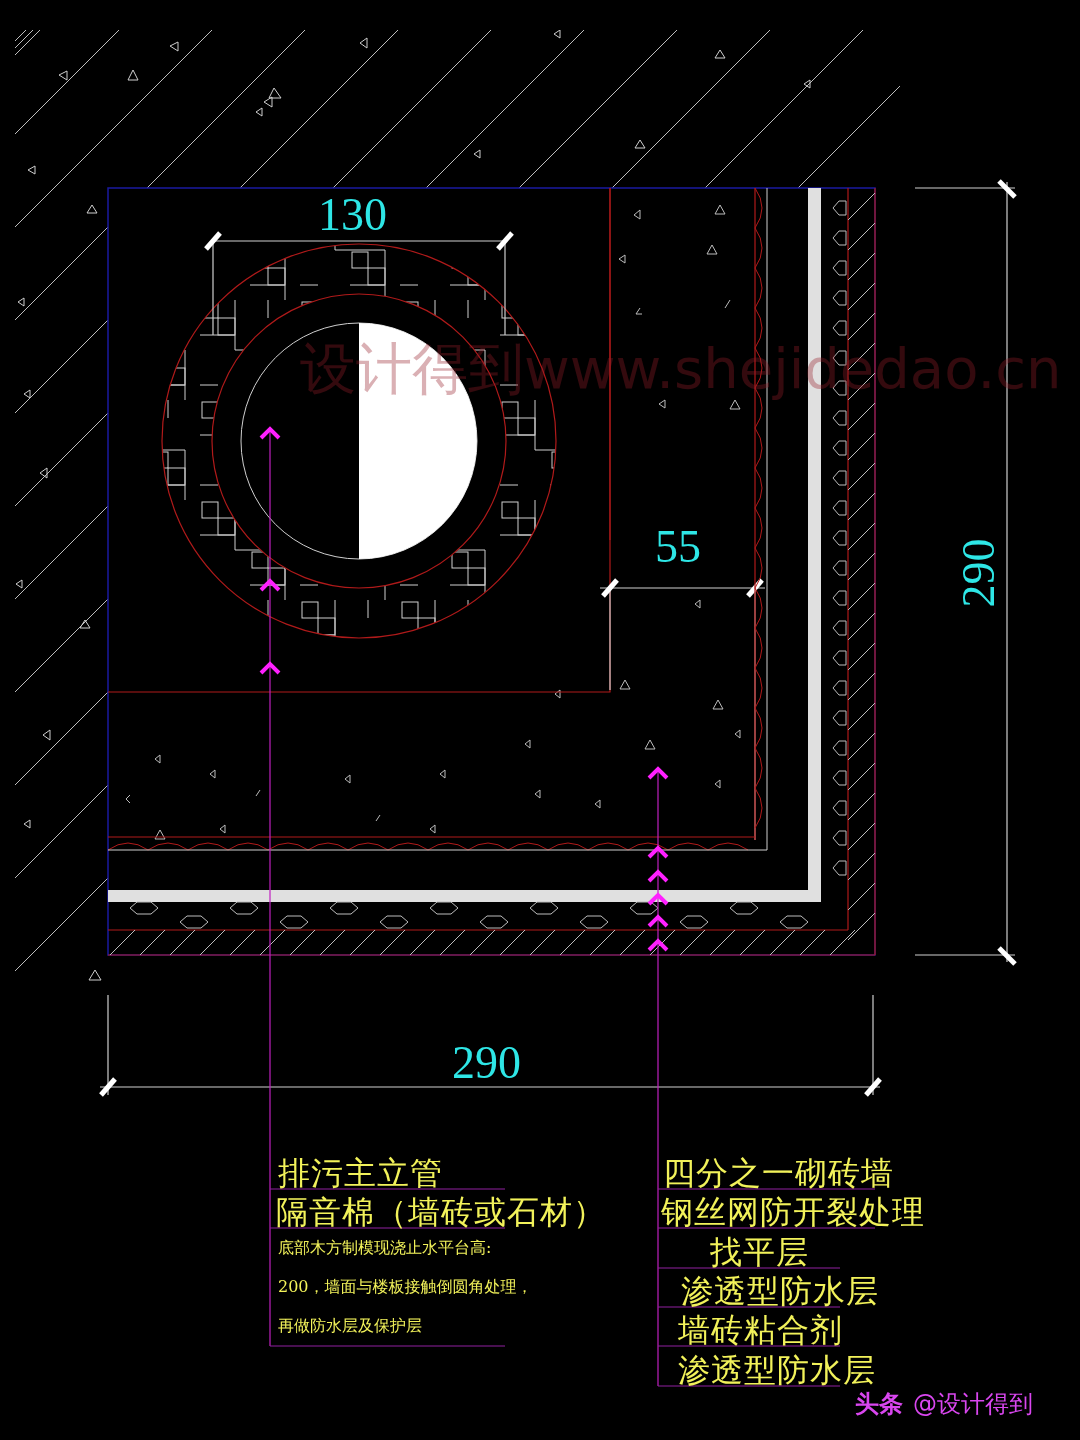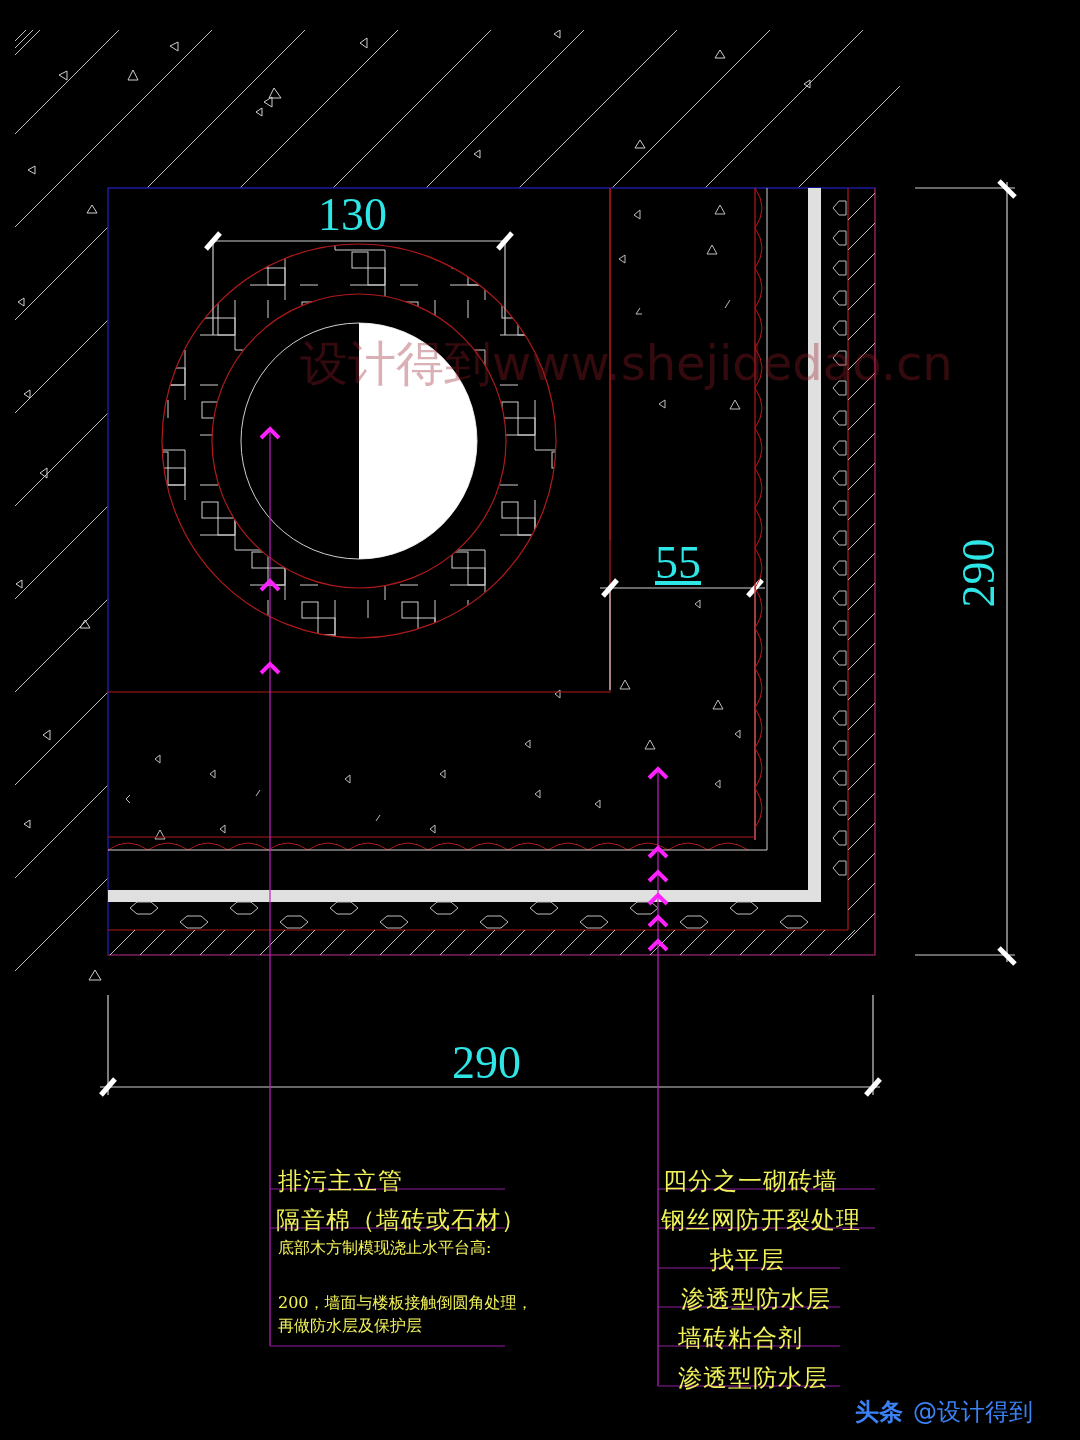--- a/index.html
+++ b/index.html
@@ -10,7 +10,7 @@
   .label.small { font-size: 16px; }
   .dim { position: absolute; color: #2ee6e6; font-family: "Liberation Serif", serif; font-size: 46px; line-height: 1; }
   .dim.vert { transform: rotate(-90deg); transform-origin: center center; }
-  .watermark { position: absolute; color: rgba(150,30,40,0.35); font-family: "DejaVu Sans", sans-serif; font-size: 48px; white-space: nowrap; }
+  .watermark { position: absolute; color: rgba(150,30,40,0.35); font-family: "DejaVu Sans", sans-serif; font-size: 56px; white-space: nowrap; }
   .credit { position: absolute; color: #3b82f6; font-family: "DejaVu Sans", sans-serif; font-size: 24px; white-space: nowrap; margin-top: 8px; }
   .credit b { font-weight: bold; margin-right: 10px; }
 </style>

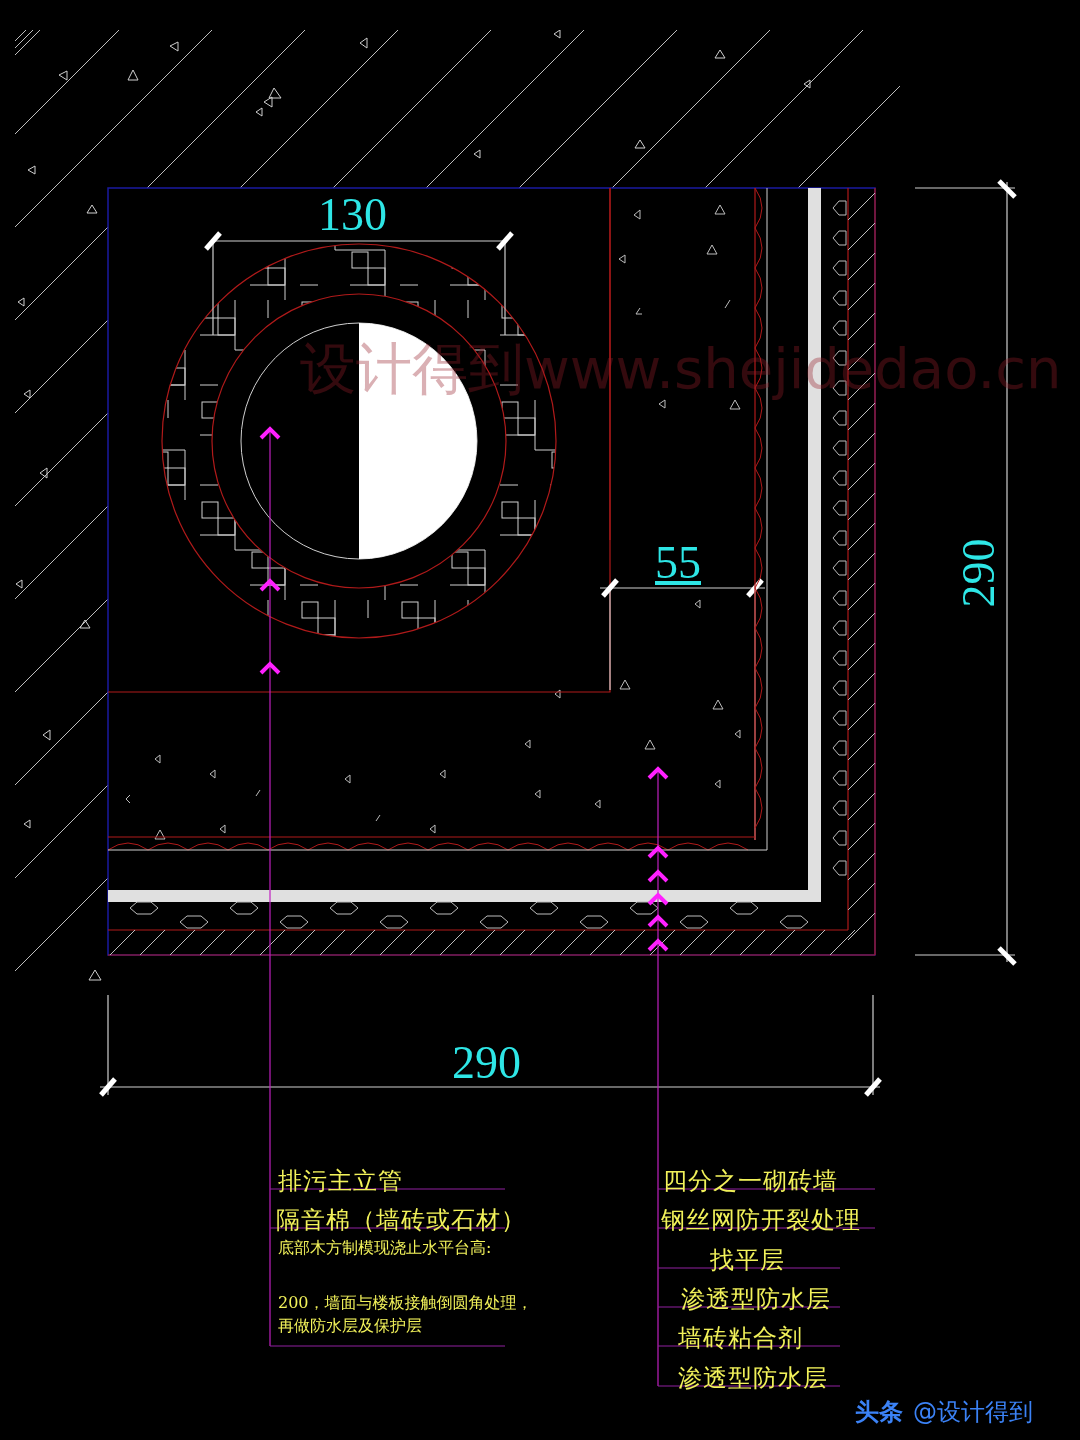--- a/index.html
+++ b/index.html
@@ -313,7 +313,7 @@
 <div class="watermark" style="left:300px; top:332px;">设计得到www.shejidedao.cn</div>
 
 <div class="dim" style="left:318px; top:192px;">130</div>
-<div class="dim" style="left:655px; top:540px;text-decoration:underline;">55</div>
+<div class="dim" style="left:655px; top:524px;">55</div>
 <div class="dim" style="left:452px; top:1040px;">290</div>
 <div class="dim vert" style="left:944px; top:550px;">290</div>
 

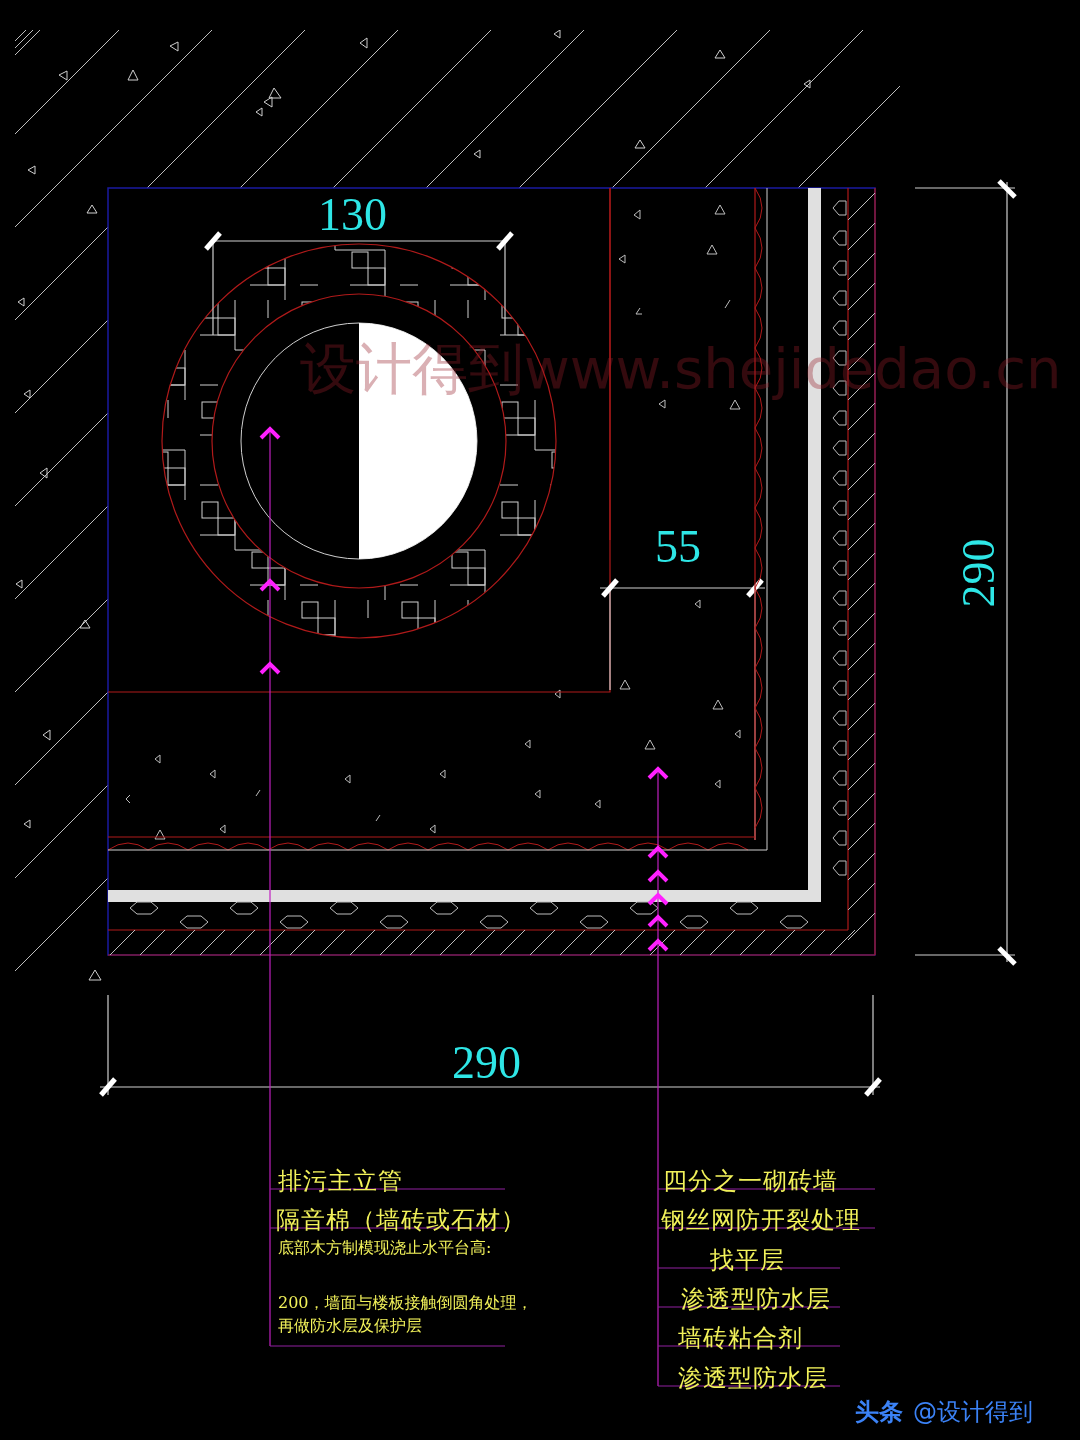--- a/index.html
+++ b/index.html
@@ -6,7 +6,7 @@
   body { width: 1080px; height: 1440px; position: relative; overflow: hidden; font-family: "DejaVu Serif", serif; }
   svg#drawing { position: absolute; left: 0; top: 0; }
   .label { position: absolute; color: #f2f25a; font-family: "DejaVu Serif", serif; white-space: nowrap; line-height: 1; }
-  .label.big { font-size: 24px; letter-spacing: 1px; margin-top: 12px; }
+  .label.big { font-size: 32px; letter-spacing: 1px; }
   .label.small { font-size: 16px; }
   .dim { position: absolute; color: #2ee6e6; font-family: "Liberation Serif", serif; font-size: 46px; line-height: 1; }
   .dim.vert { transform: rotate(-90deg); transform-origin: center center; }

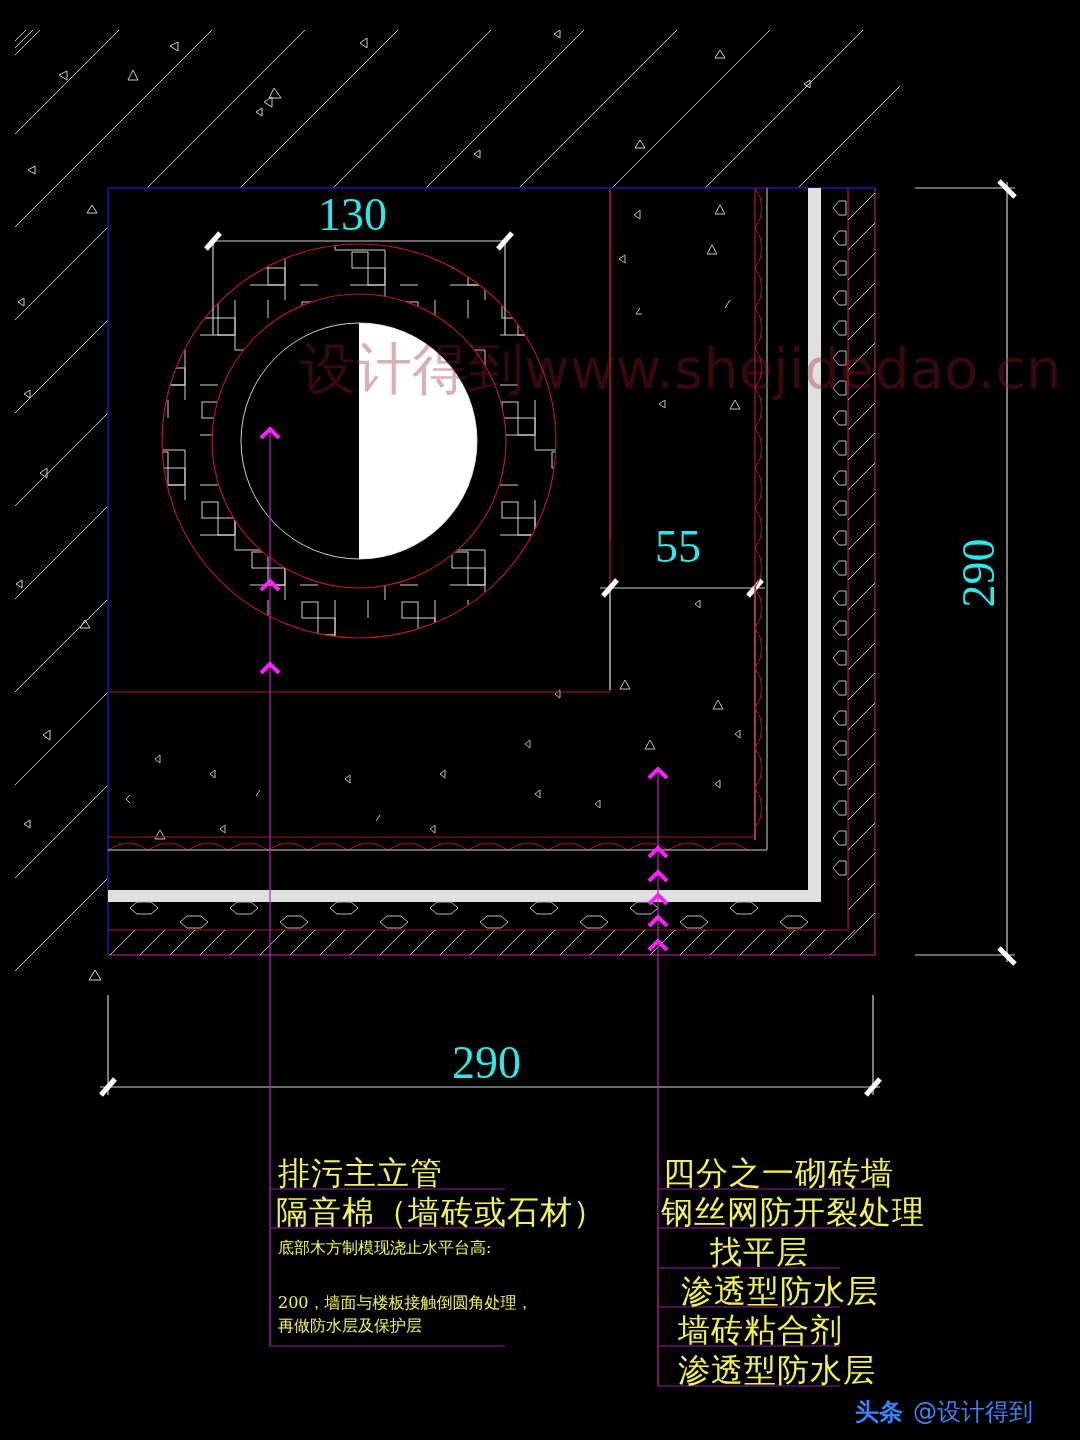--- a/index.html
+++ b/index.html
@@ -320,7 +320,7 @@
 <div class="label big" style="left:278px; top:1157px;">排污主立管</div>
 <div class="label big" style="left:276px; top:1196px;">隔音棉（墙砖或石材）</div>
 <div class="label small" style="left:278px; top:1240px;">底部木方制模现浇止水平台高:</div>
-<div class="label small" style="left:278px; top:1279px;margin-top:16px;">200，墙面与楼板接触倒圆角处理，</div>
+<div class="label small" style="left:278px; top:1279px;">200，墙面与楼板接触倒圆角处理，</div>
 <div class="label small" style="left:278px; top:1318px;">再做防水层及保护层</div>
 
 <div class="label big" style="left:663px; top:1157px;">四分之一砌砖墙</div>

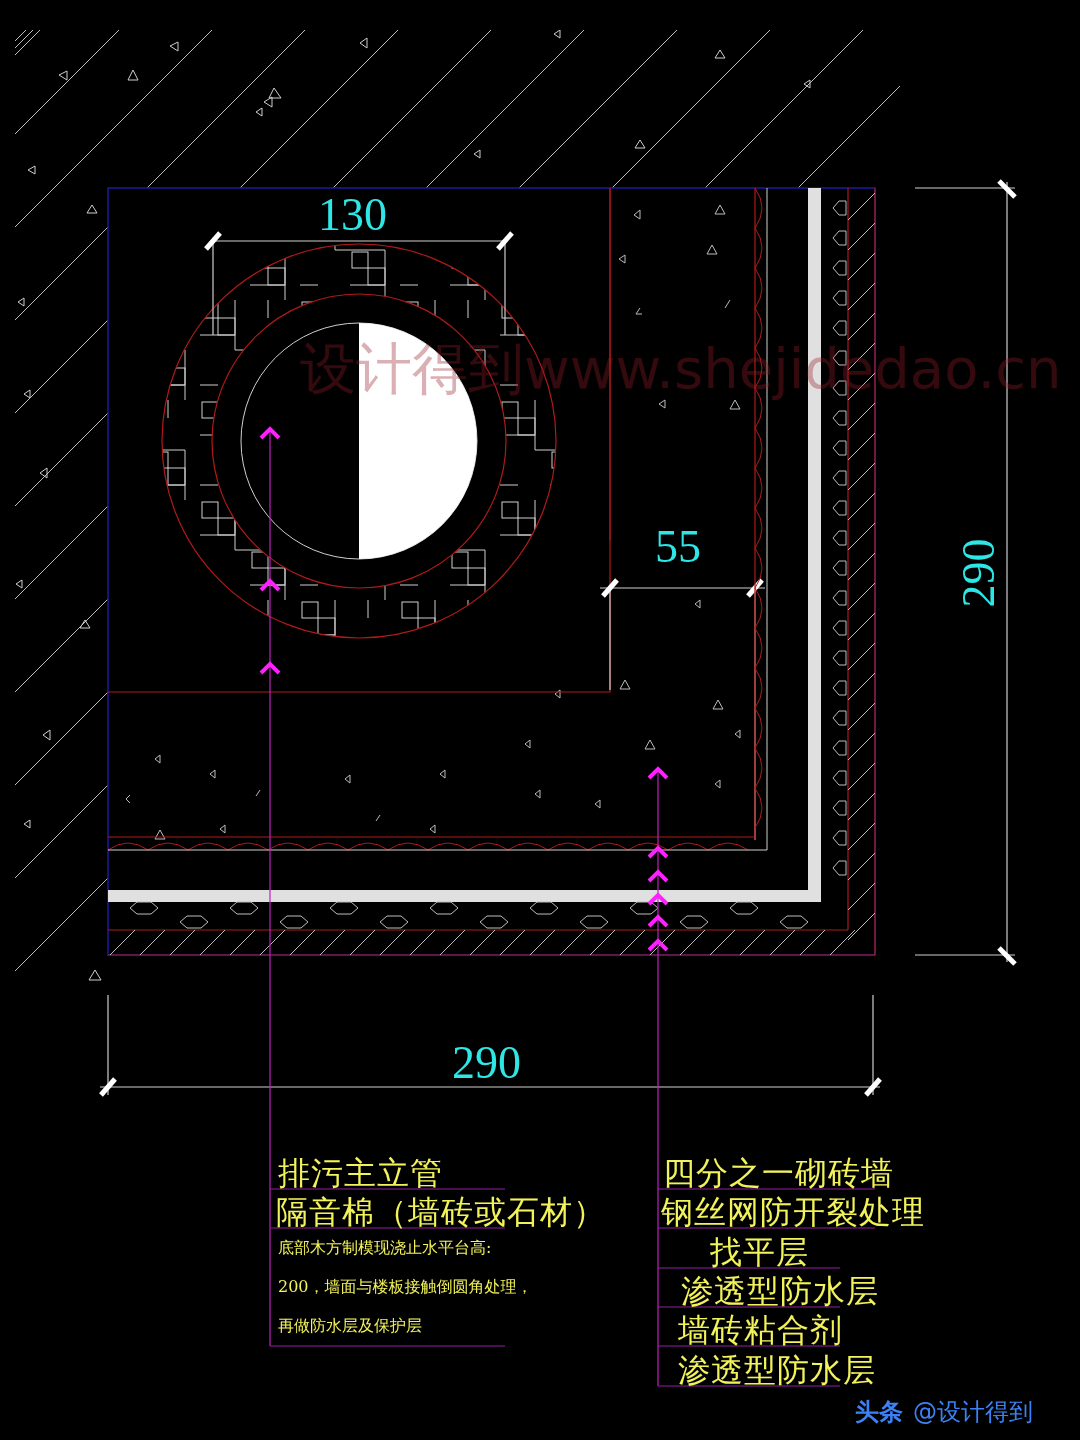--- a/index.html
+++ b/index.html
@@ -11,7 +11,7 @@
   .dim { position: absolute; color: #2ee6e6; font-family: "Liberation Serif", serif; font-size: 46px; line-height: 1; }
   .dim.vert { transform: rotate(-90deg); transform-origin: center center; }
   .watermark { position: absolute; color: rgba(150,30,40,0.35); font-family: "DejaVu Sans", sans-serif; font-size: 56px; white-space: nowrap; }
-  .credit { position: absolute; color: #3b82f6; font-family: "DejaVu Sans", sans-serif; font-size: 24px; white-space: nowrap; margin-top: 8px; }
+  .credit { position: absolute; color: #d946ef; font-family: "DejaVu Sans", sans-serif; font-size: 24px; white-space: nowrap; }
   .credit b { font-weight: bold; margin-right: 10px; }
 </style>
 </head>

